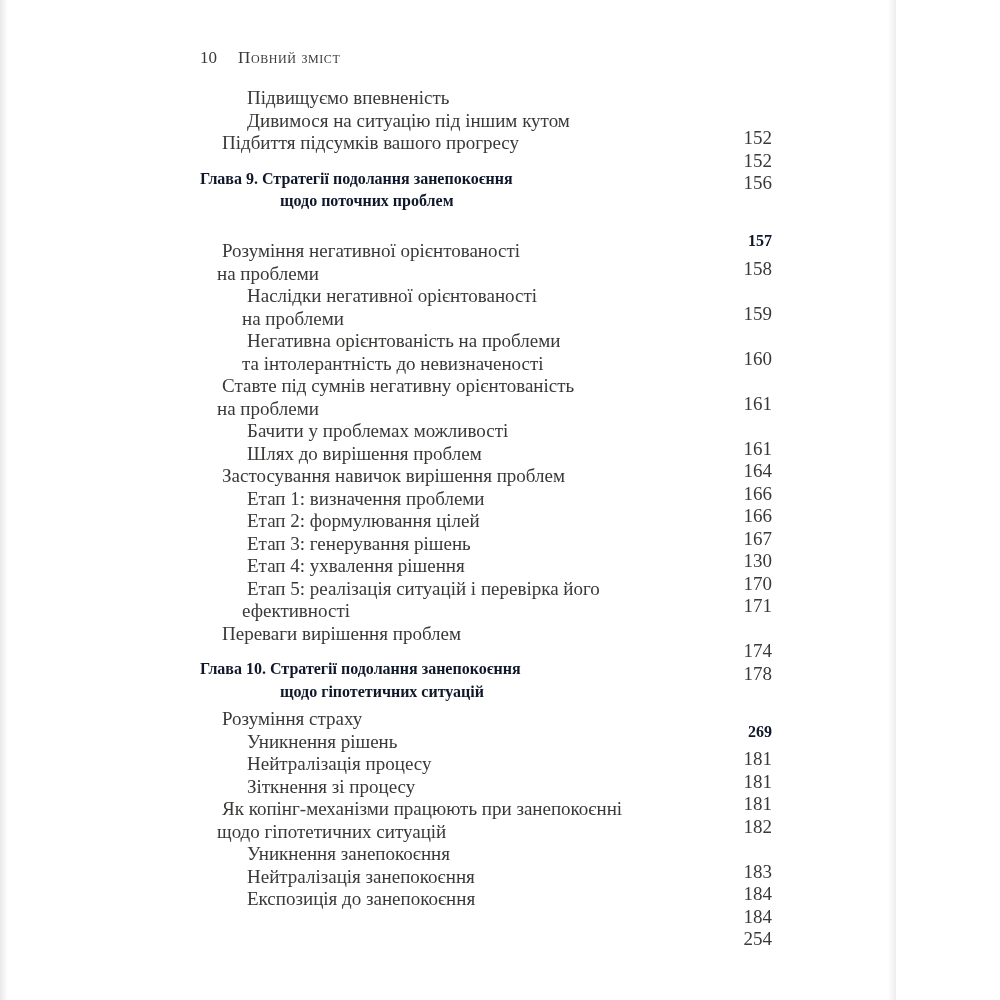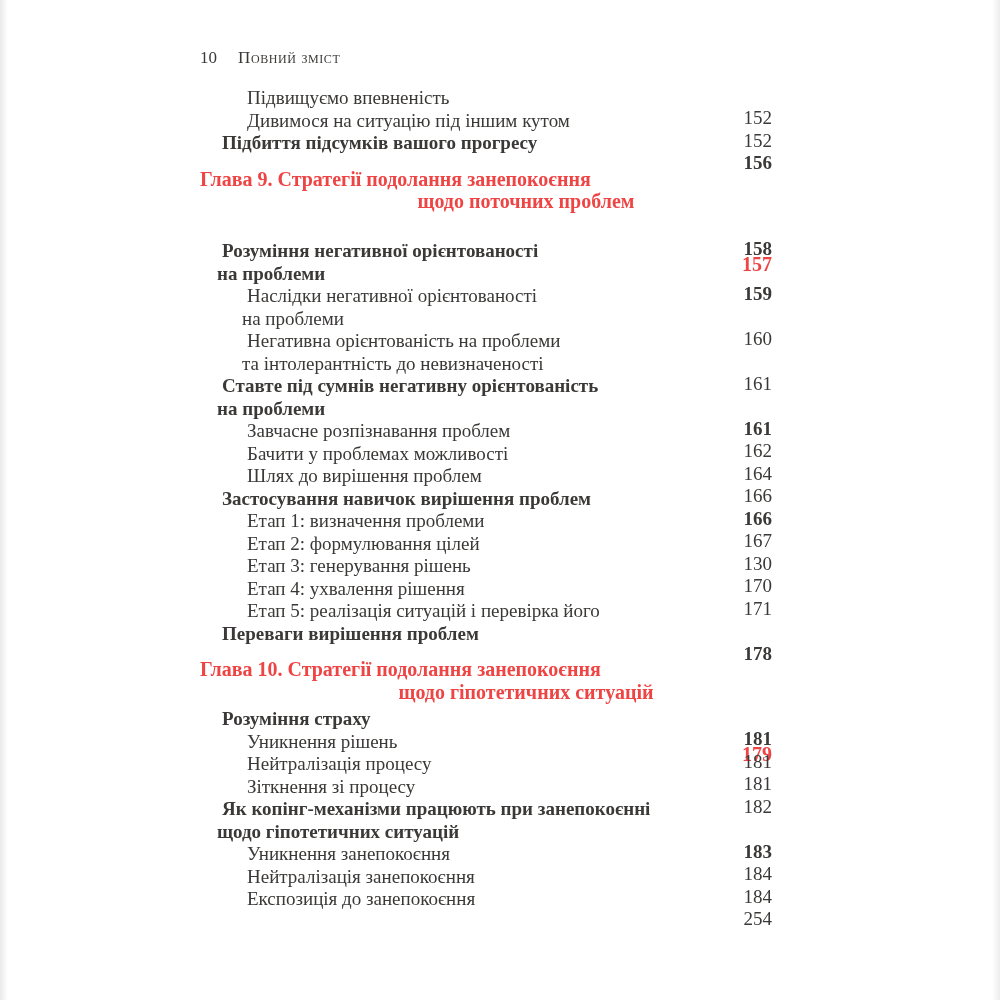--- a/index.html
+++ b/index.html
@@ -4,7 +4,7 @@
 <style>
   html,body { margin:0; padding:0; background:#ffffff; }
   .page {
-    position:relative; width:1000px; height:1000px; background:#ffffff;
+    position:relative; width:896px; height:1000px; background:#ffffff;
     font-family:"Liberation Serif","DejaVu Serif",serif;
     color:#3a3937; overflow:hidden;
   }

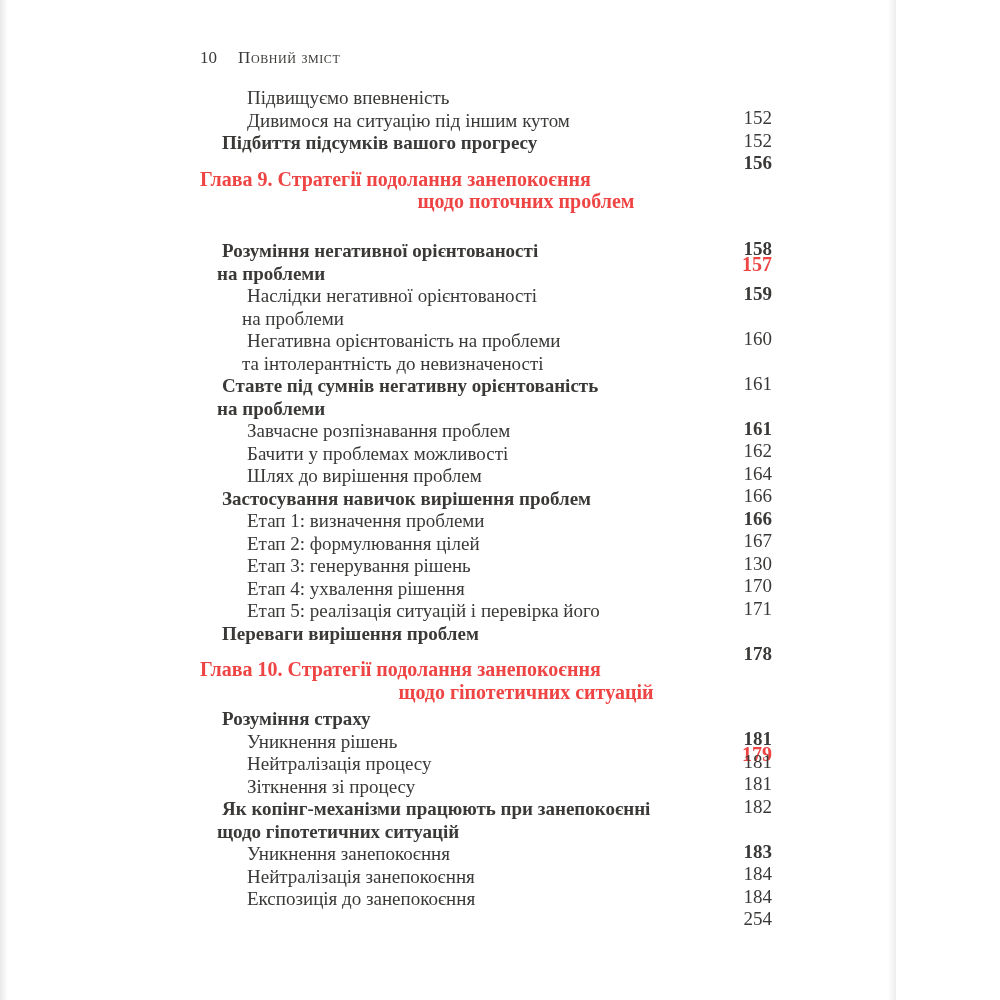--- a/index.html
+++ b/index.html
@@ -29,7 +29,7 @@
   }
   .entry { margin:0; }
   .line {
-    display:flex; align-items:center;
+    display:flex; align-items:flex-start;
     height:22.5px; line-height:22.5px; white-space:nowrap;
   }
   .pg { margin-left:auto; padding-left:12px;margin-top:40px; }

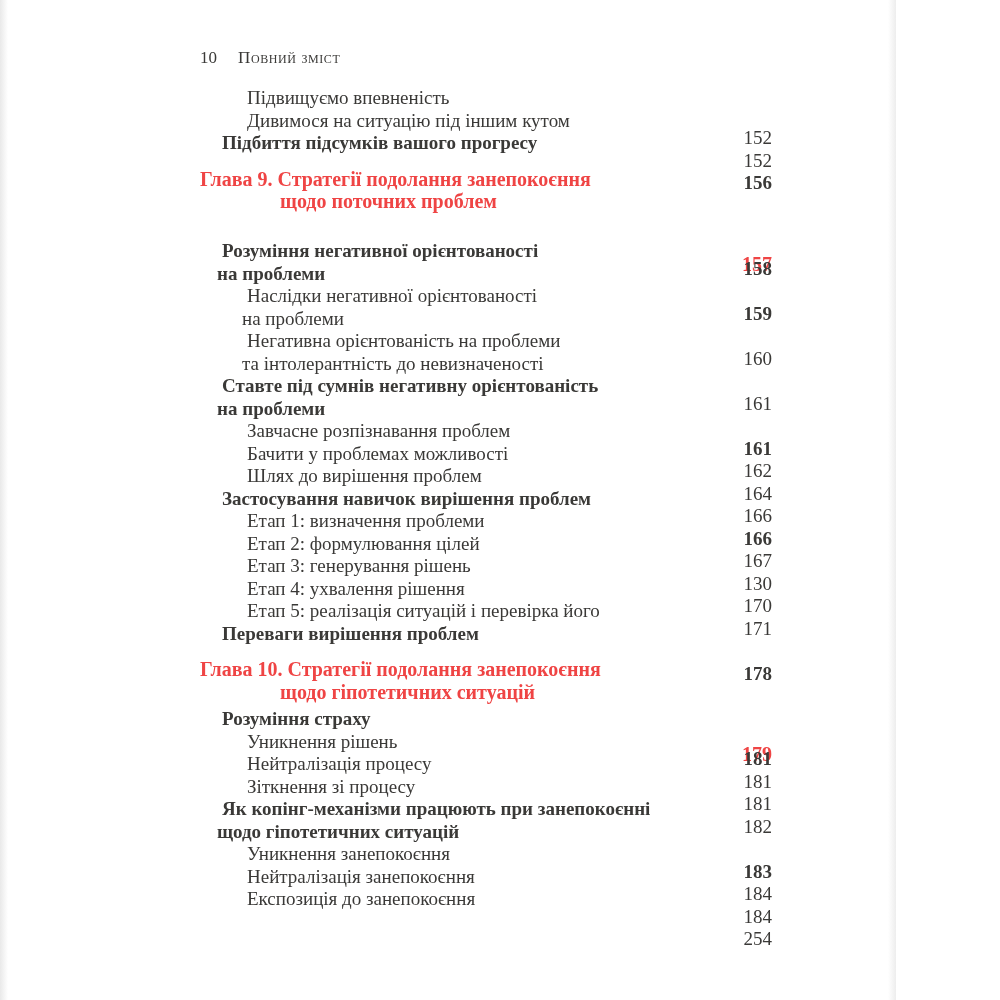--- a/index.html
+++ b/index.html
@@ -33,7 +33,7 @@
     height:22.5px; line-height:22.5px; white-space:nowrap;
   }
   .pg { margin-left:auto; padding-left:12px;margin-top:40px; }
-  .lvl1 .line { padding-left:22px;font-weight:bold; }
+  .lvl1 .line { padding-left:22px; }
   .lvl1 .line.cont { padding-left:17px; }
   .lvl2 .line { padding-left:47px; }
   .lvl2 .line.cont { padding-left:42px; }

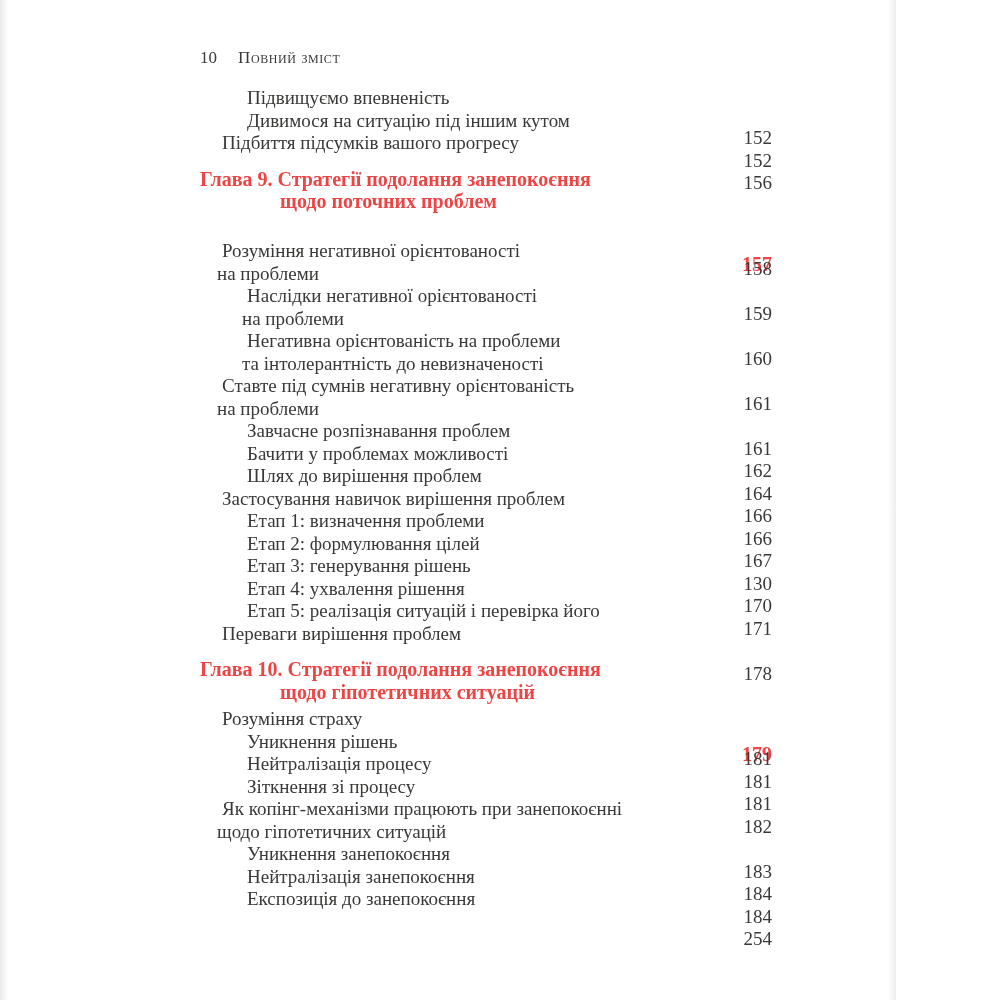--- a/index.html
+++ b/index.html
@@ -38,7 +38,7 @@
   .lvl2 .line { padding-left:47px; }
   .lvl2 .line.cont { padding-left:42px; }
   .chapter {
-    font-weight:bold; font-size:20px; color:#ef4444;
+    font-weight:bold; font-size:16px; color:#0f172a;
     margin-top:13px; margin-bottom:5px;
   }
   .chapter .line { height:22.5px; line-height:22.5px; padding-left:0; }

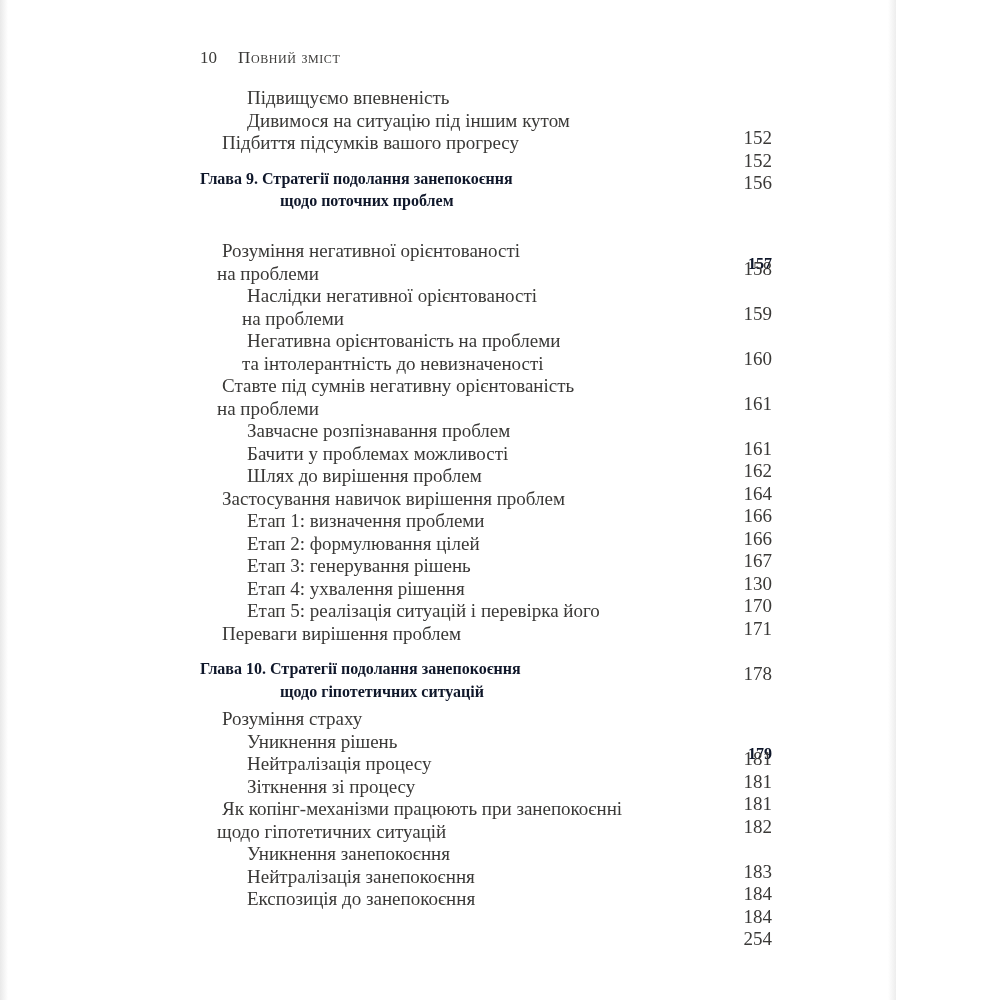--- a/index.html
+++ b/index.html
@@ -42,7 +42,7 @@
     margin-top:13px; margin-bottom:5px;
   }
   .chapter .line { height:22.5px; line-height:22.5px; padding-left:0; }
-  .chapter .line.cont { padding-left:80px;flex-direction:column; }
+  .chapter .line.cont { padding-left:80px; }
 </style>
 </head>
 <body>

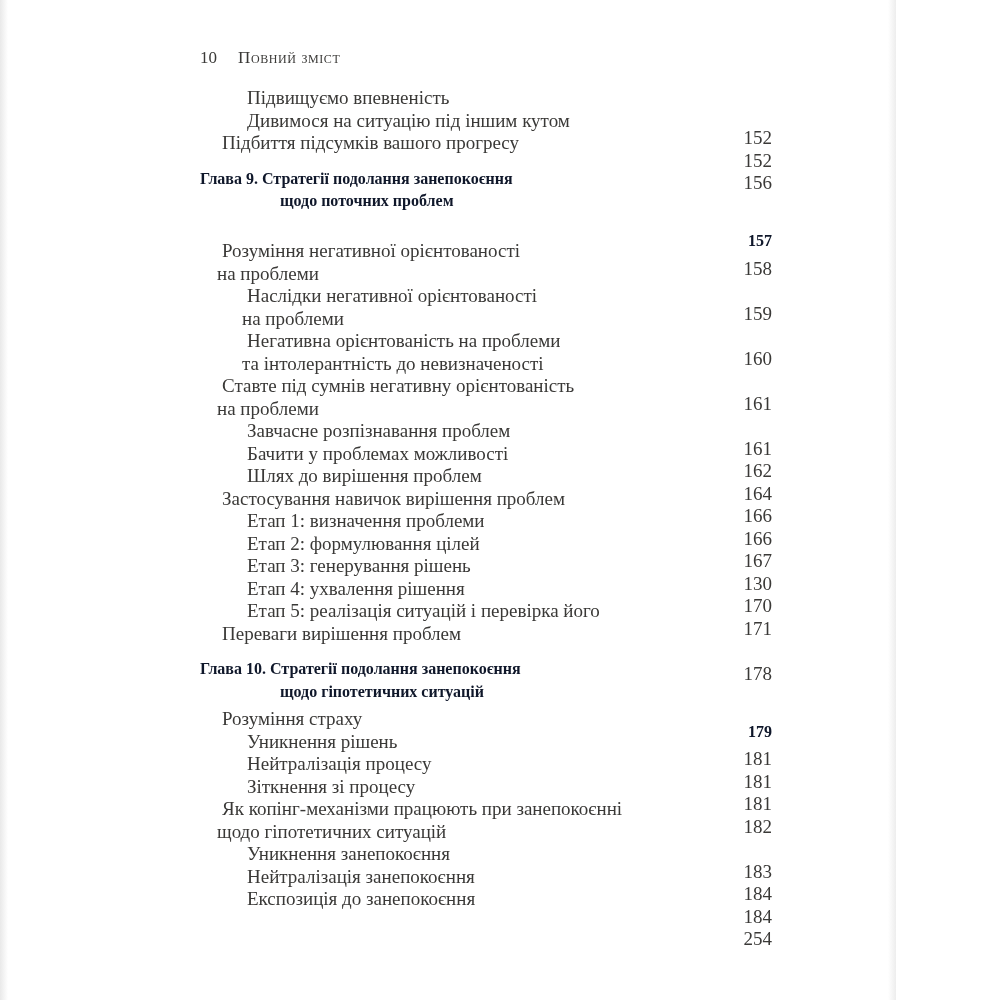--- a/index.html
+++ b/index.html
@@ -122,12 +122,6 @@
       </div>
       <div class="entry lvl2">
         <div class="line">
-          <span class="txt">Завчасне розпізнавання проблем</span>
-          <span class="pg">162</span>
-        </div>
-      </div>
-      <div class="entry lvl2">
-        <div class="line">
           <span class="txt">Бачити у проблемах можливості</span>
           <span class="pg">164</span>
         </div>

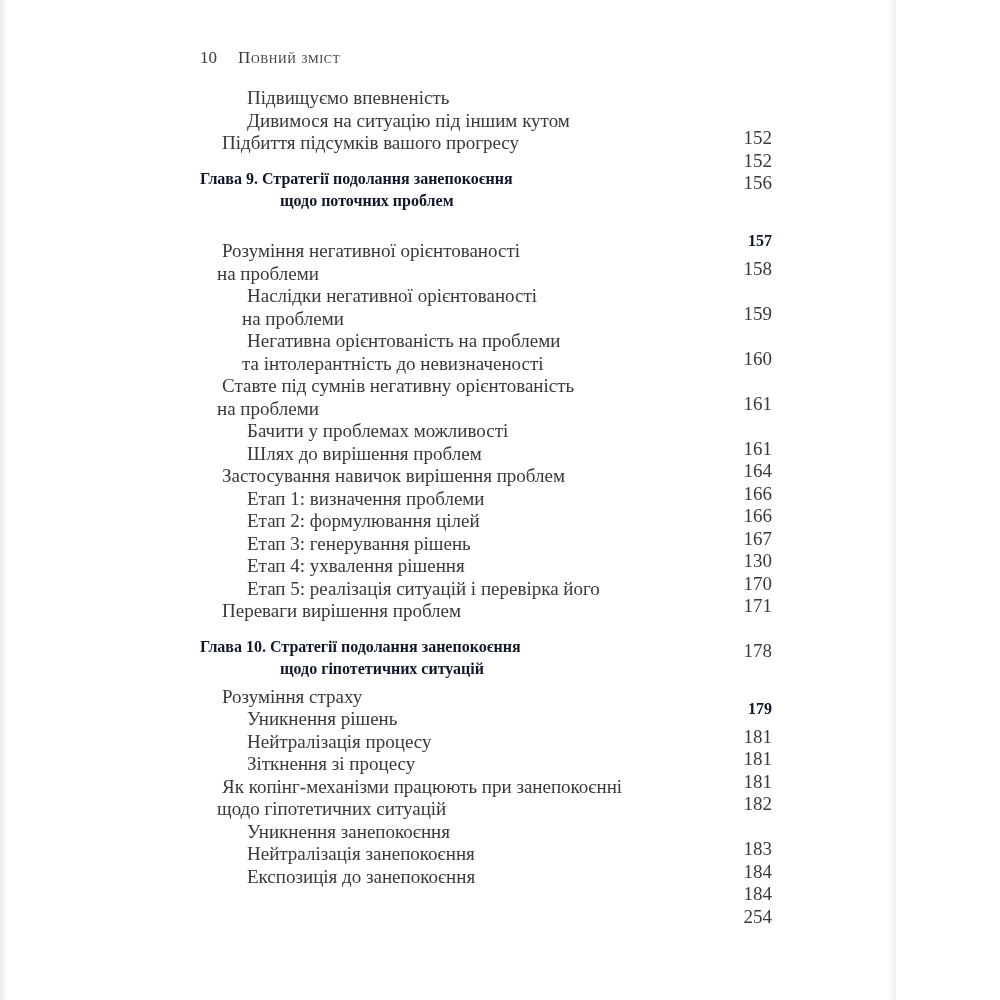--- a/index.html
+++ b/index.html
@@ -166,6 +166,10 @@
         <div class="line">
           <span class="txt">Етап 5: реалізація ситуацій і перевірка його</span>
         </div>
+        <div class="line cont">
+          <span class="txt">ефективності</span>
+          <span class="pg">174</span>
+        </div>
       </div>
       <div class="entry lvl1">
         <div class="line">

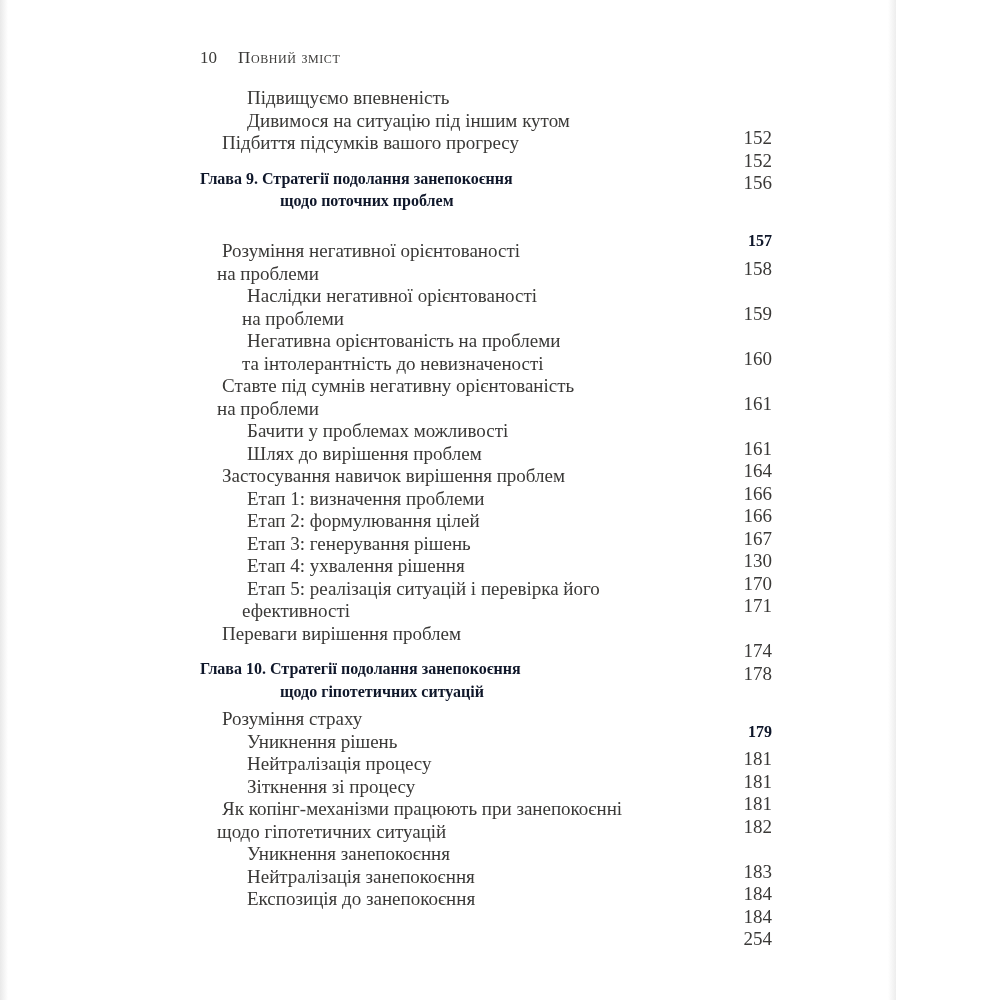--- a/index.html
+++ b/index.html
@@ -183,7 +183,7 @@
         </div>
         <div class="line cont">
           <span class="txt">щодо гіпотетичних ситуацій</span>
-          <span class="pg">179</span>
+          <span class="pg">269</span>
         </div>
       </div>
       <div class="entry lvl1">

